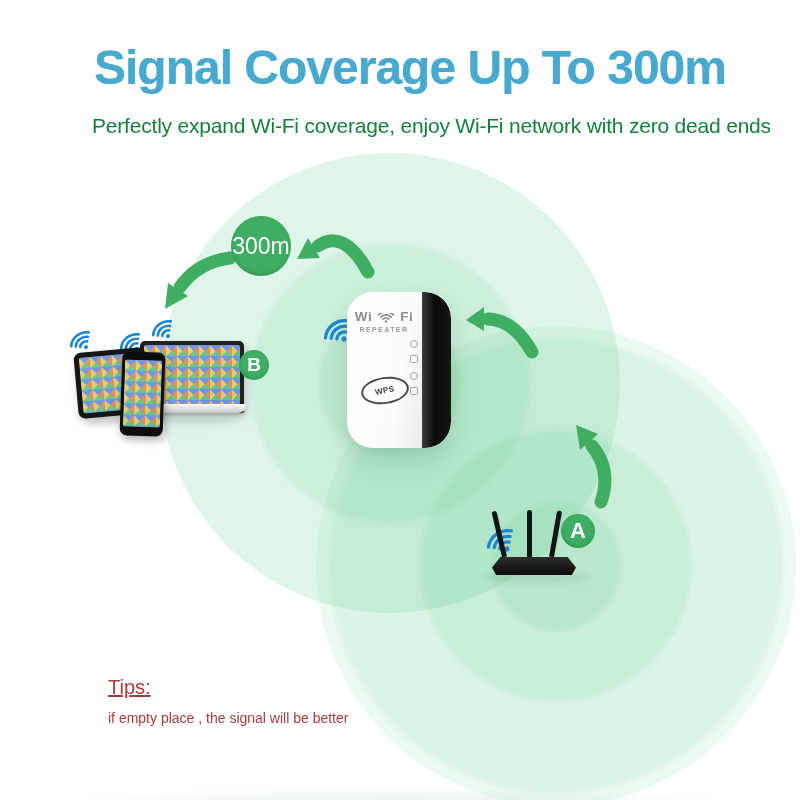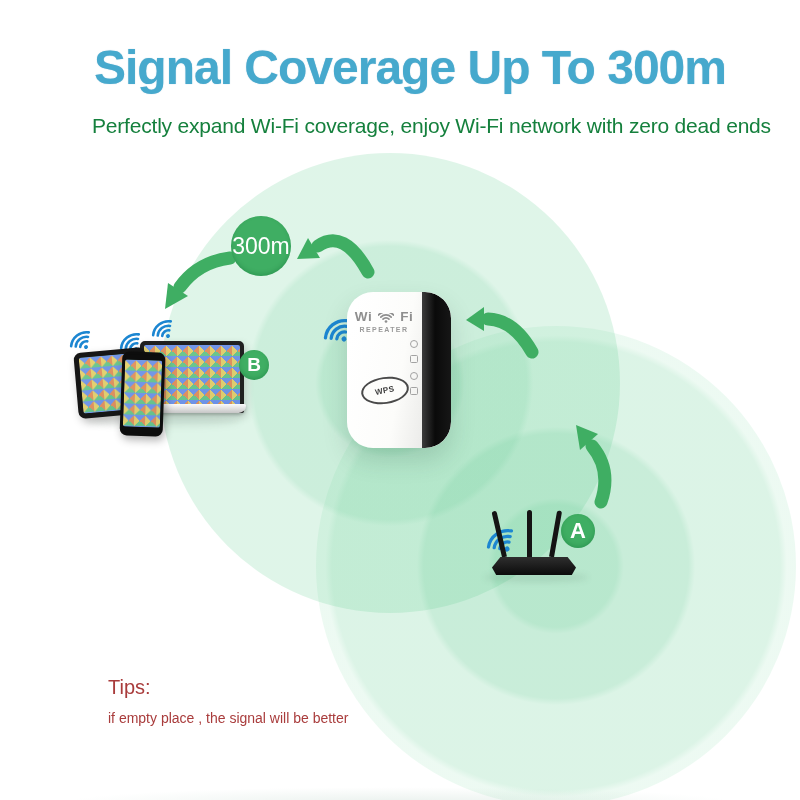--- a/index.html
+++ b/index.html
@@ -136,7 +136,7 @@
   }
   
   .tips{position:absolute;left:108px;top:676px;color:#a93c3c;z-index:6;}
-  .tips .tips-heading{font-size:20px;font-weight:500;margin-bottom:6px;}
+  .tips .tips-heading{font-size:20px;font-weight:500;margin-bottom:6px;text-decoration:underline;}
   .tips .tips-line{font-size:14px;font-weight:500;line-height:26px;}
   
   .bottom-fade{

